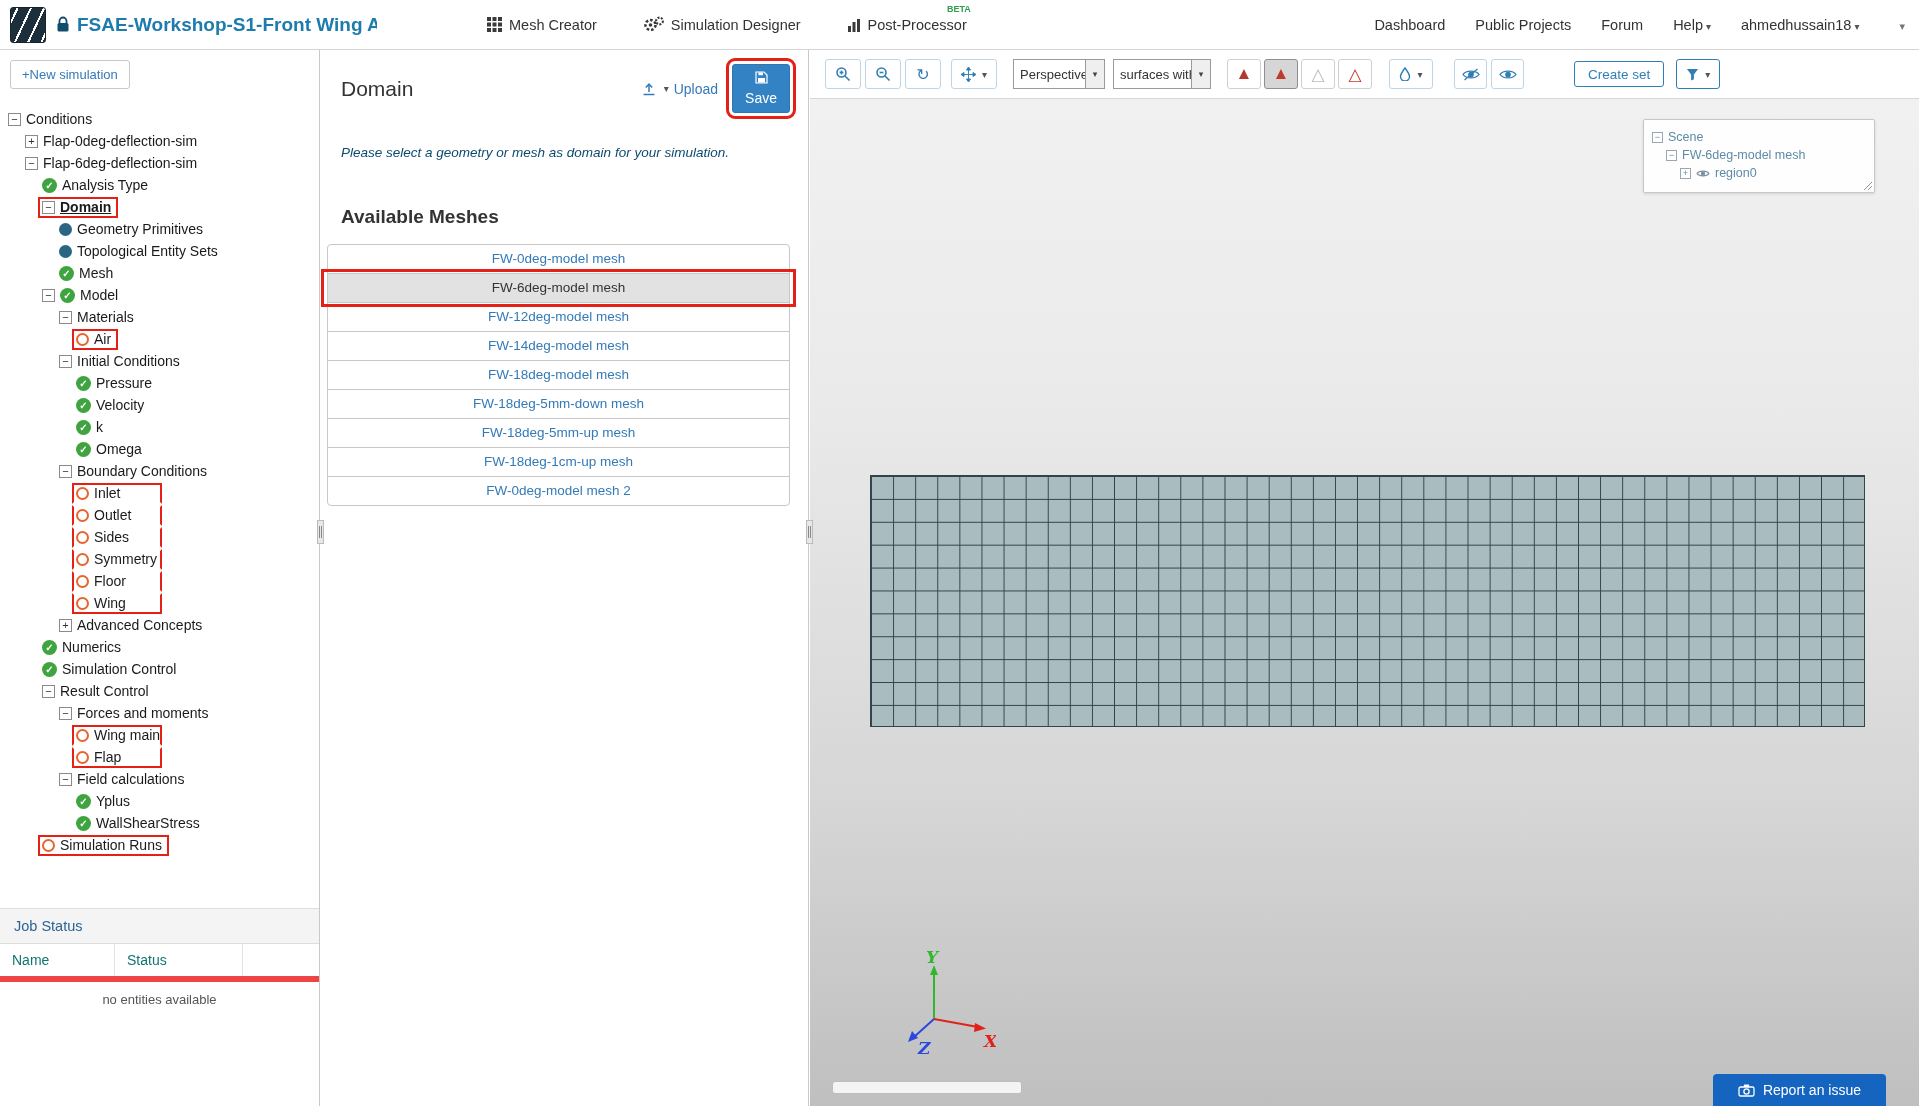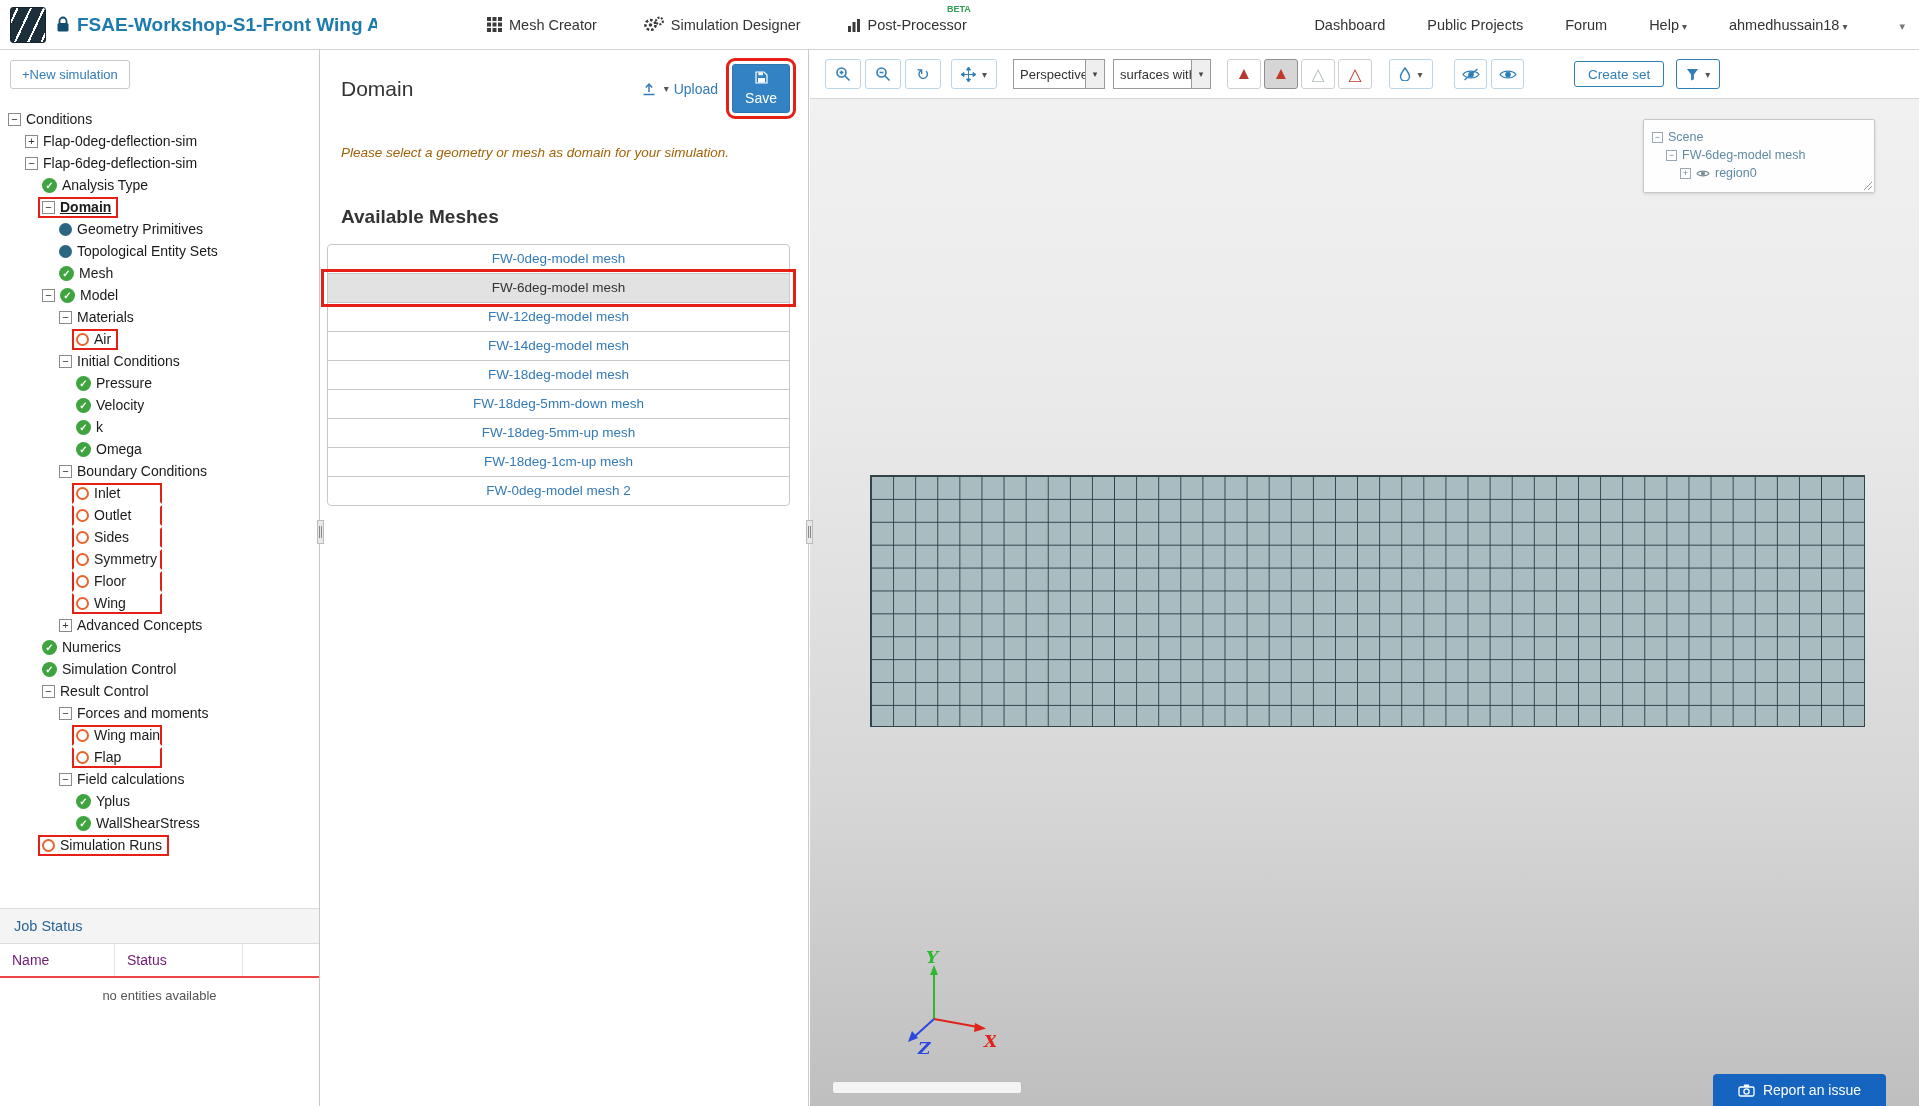--- a/index.html
+++ b/index.html
@@ -21,7 +21,7 @@
   .nav-tabs { display:flex; align-items:center; margin-left:110px; gap:46px; }
   .nav-tab { display:flex; align-items:center; gap:7px; font-size:14.5px; color:#333; cursor:pointer; position:relative; }
   .beta-badge { position:absolute; top:-13px; right:-4px; font-size:9px; font-weight:bold; color:#2e9e4f; }
-  .nav-right { margin-left:auto; display:flex; align-items:flex-end; gap:42px; padding-right:14px; font-size:14.5px; color:#333; }
+  .nav-right { margin-left:auto; display:flex; align-items:flex-end; gap:30px; padding-right:14px; font-size:14.5px; color:#333; }
   .nav-link { cursor:pointer; white-space:nowrap; }
   .nav-menu { cursor:pointer; white-space:nowrap; }
   .caret { font-size:10px; color:#555; margin-left:3px; }

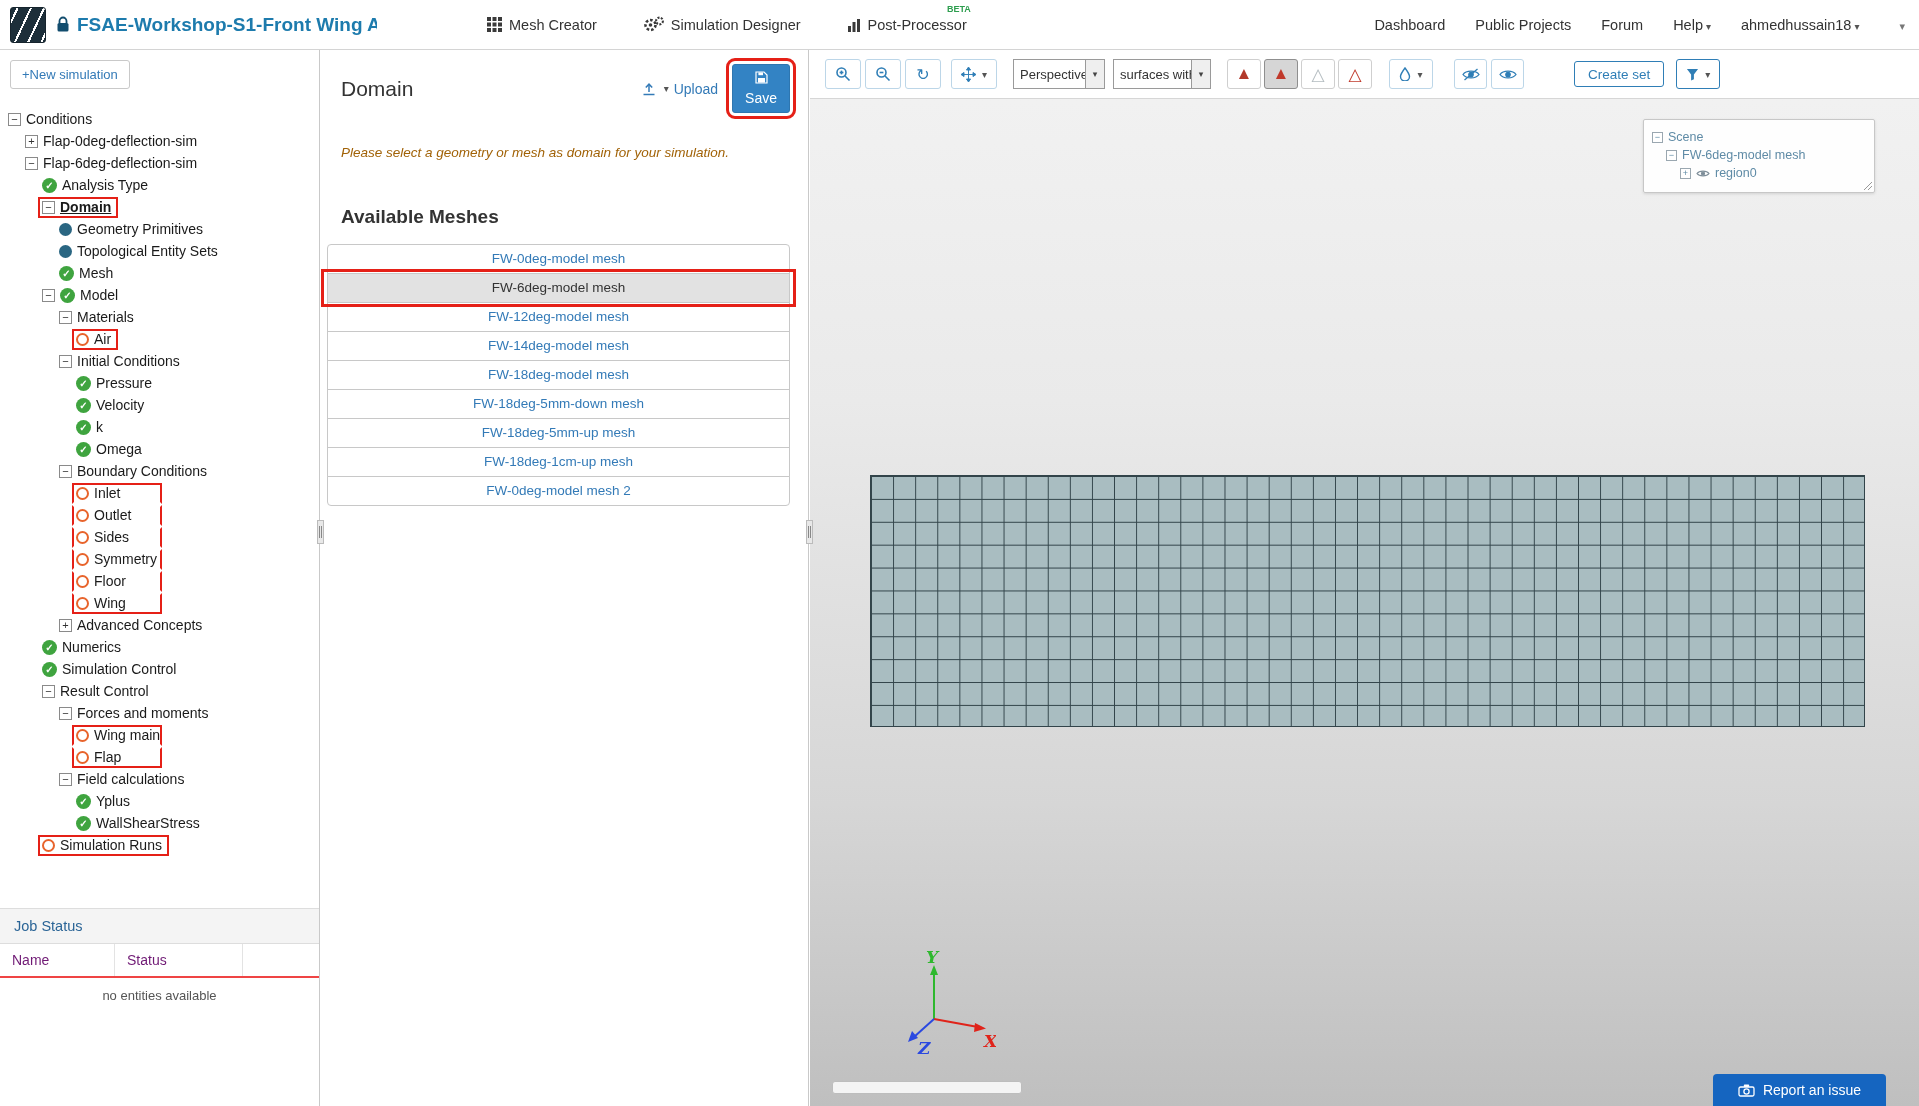--- a/index.html
+++ b/index.html
@@ -68,7 +68,7 @@
   .upload-btn { display:flex; align-items:center; gap:5px; color:#337ab7; font-size:14px; background:none; border:none; cursor:pointer; }
   .save-btn { display:flex; align-items:center; gap:6px; background:#3383c4; border:1px solid #2e76b0; color:#fff;
     font-size:14px; padding:6px 12px; border-radius:3px; cursor:pointer; outline:3px solid #e52017; outline-offset:3px;flex-direction:column; }
-  .dp-desc { margin:22px 20px 0 20px; font-size:13.5px; font-style:italic; color:#a16207; }
+  .dp-desc { margin:22px 20px 0 20px; font-size:13.5px; font-style:italic; color:#0c4a6e; }
   .dp-avail { margin:46px 0 0 20px; font-size:19px; font-weight:bold; color:#333; }
   .mesh-list { margin:16px 18px 0 6px; }
   .mesh-row { height:30px; line-height:28px; text-align:center; font-size:13.5px; color:#337ab7;

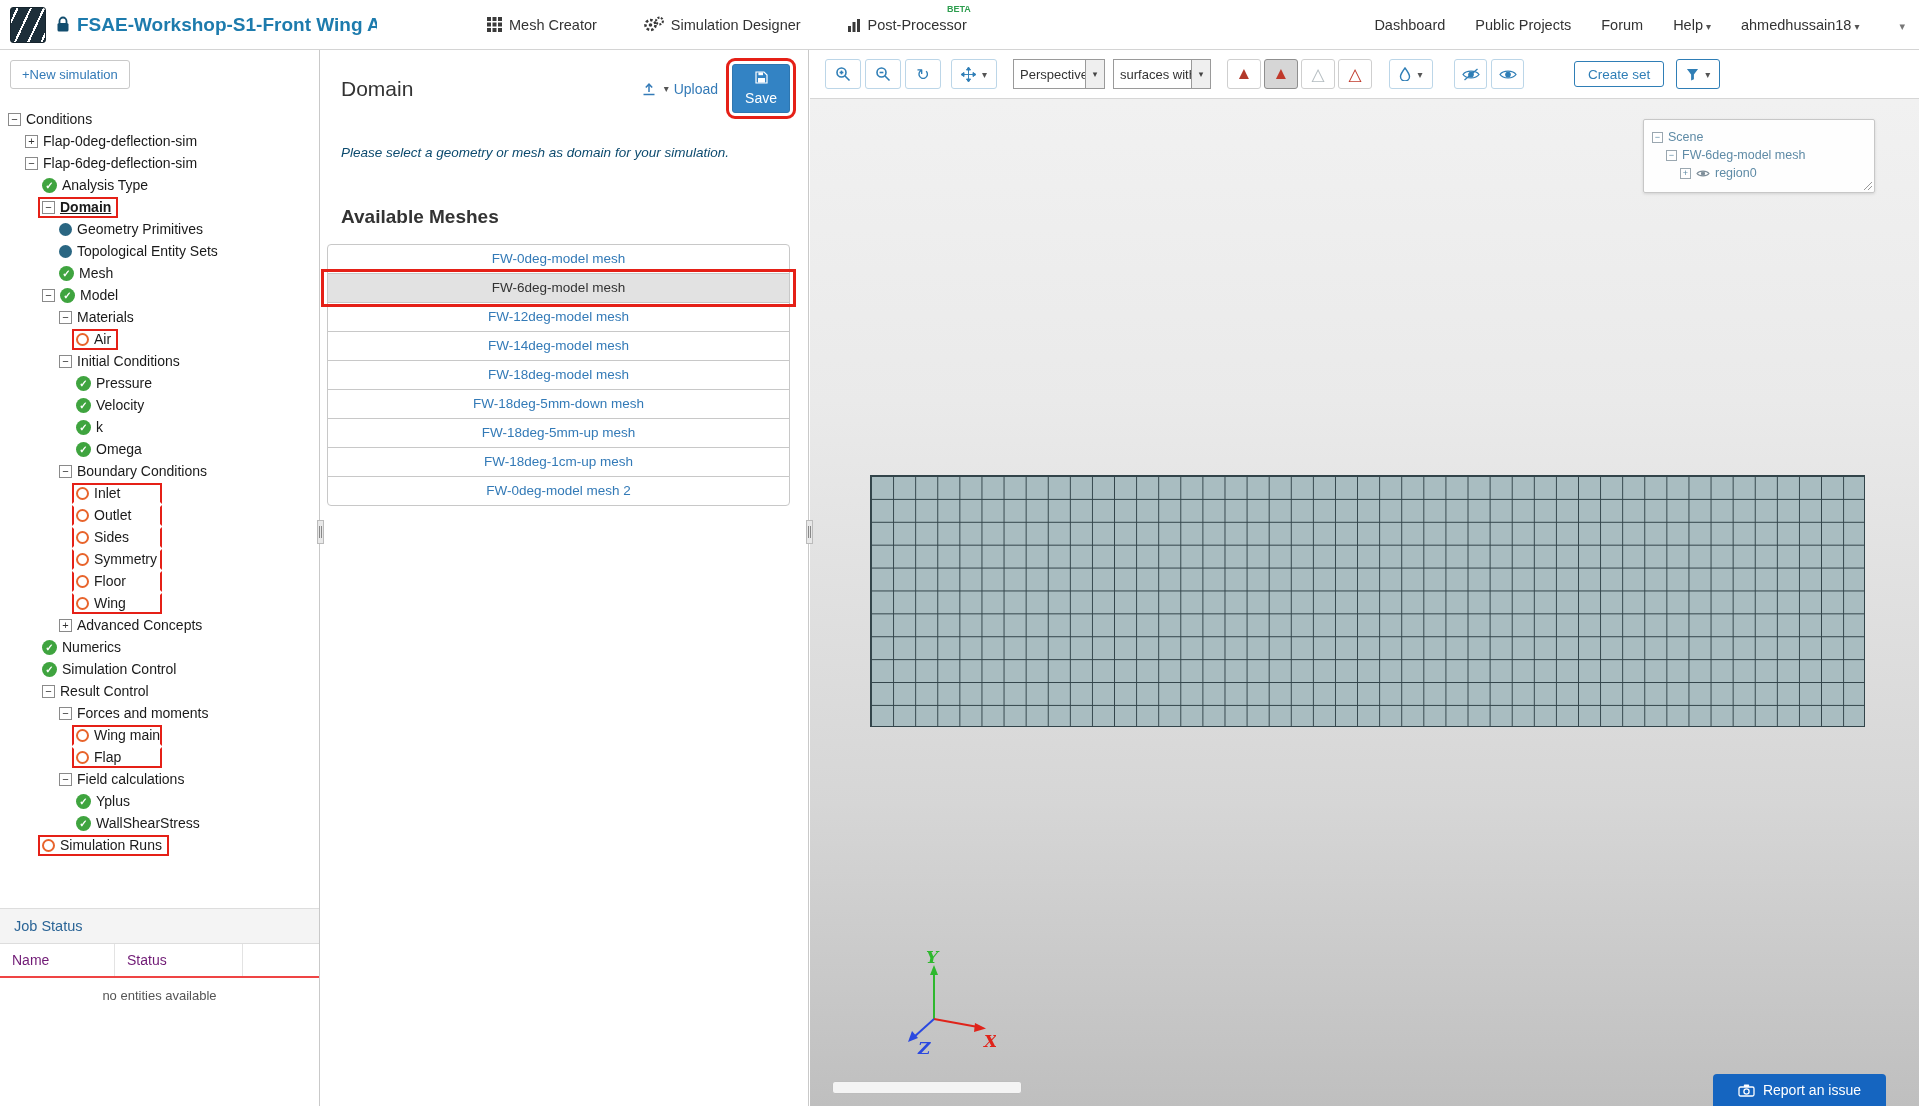--- a/index.html
+++ b/index.html
@@ -49,7 +49,7 @@
 
   .job-status { position:absolute; left:0; right:0; top:858px; bottom:0; border-top:1px solid #ddd; background:#fff; }
   .job-status-title { background:#f4f4f4; border-bottom:1px solid #ddd; padding:9px 14px; font-size:14.5px; color:#2a6496; }
-  .job-table-head { display:flex; border-bottom:2px solid #ef4444; font-size:14px; color:#701a75;justify-content:space-between; }
+  .job-table-head { display:flex; border-bottom:6px solid #ef4444; font-size:14px; color:#0f766e;justify-content:space-between; }
   .job-th { padding:8px 12px; border-right:1px solid #e3e3e3; }
   .job-th.c1 { flex:0 0 115px; }
   .job-th.c2 { flex:0 0 128px; }

